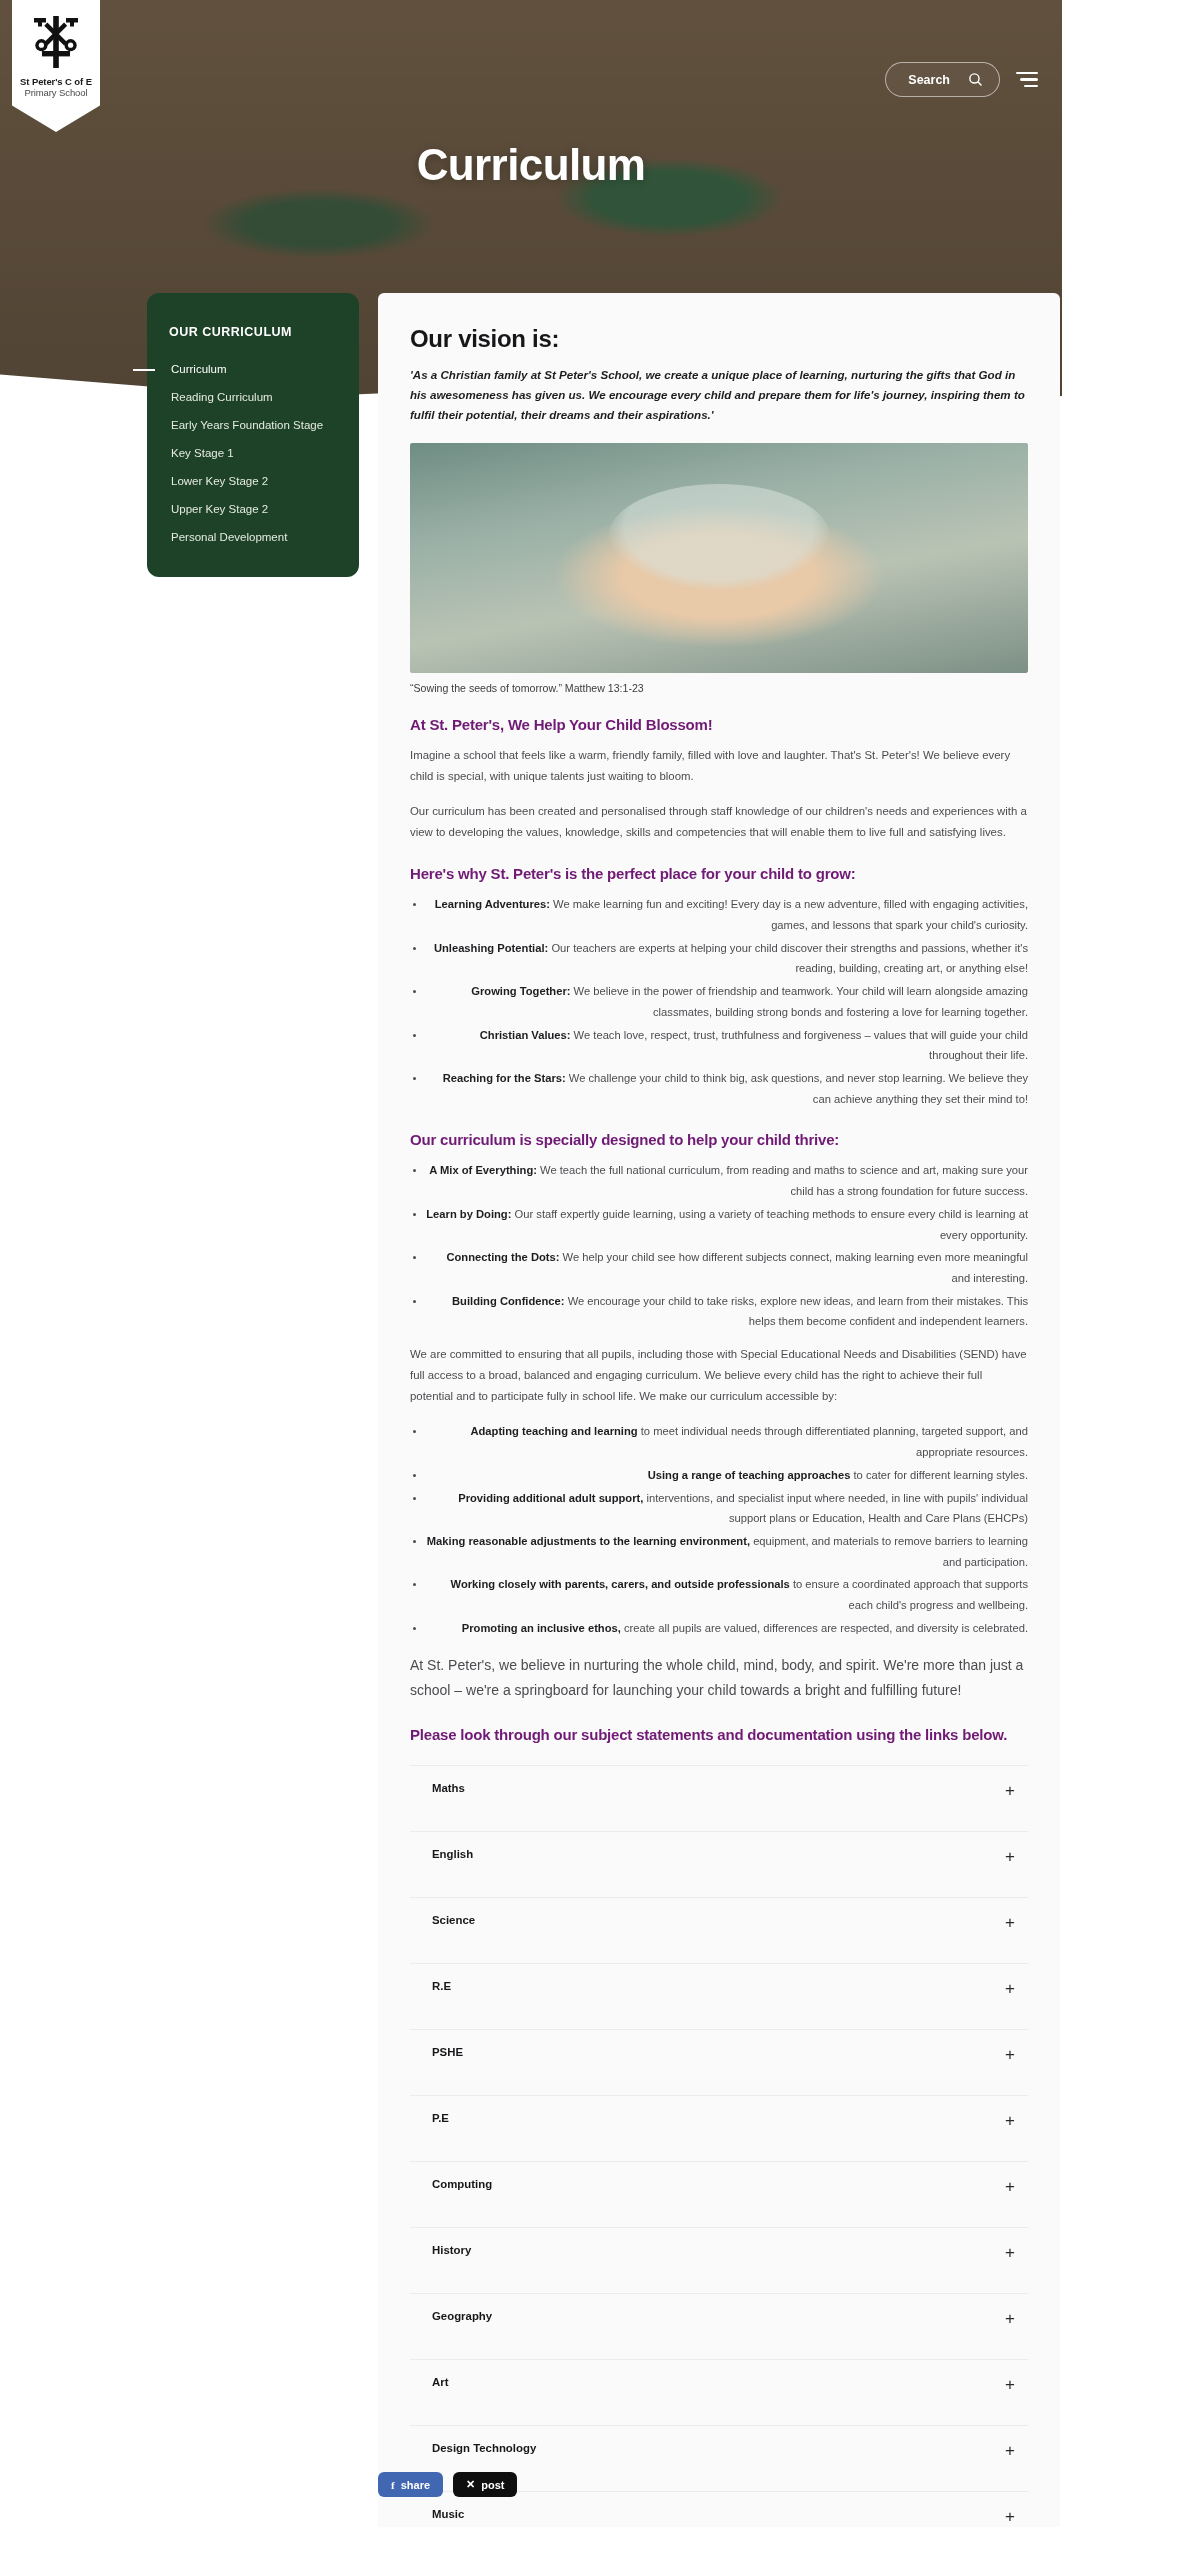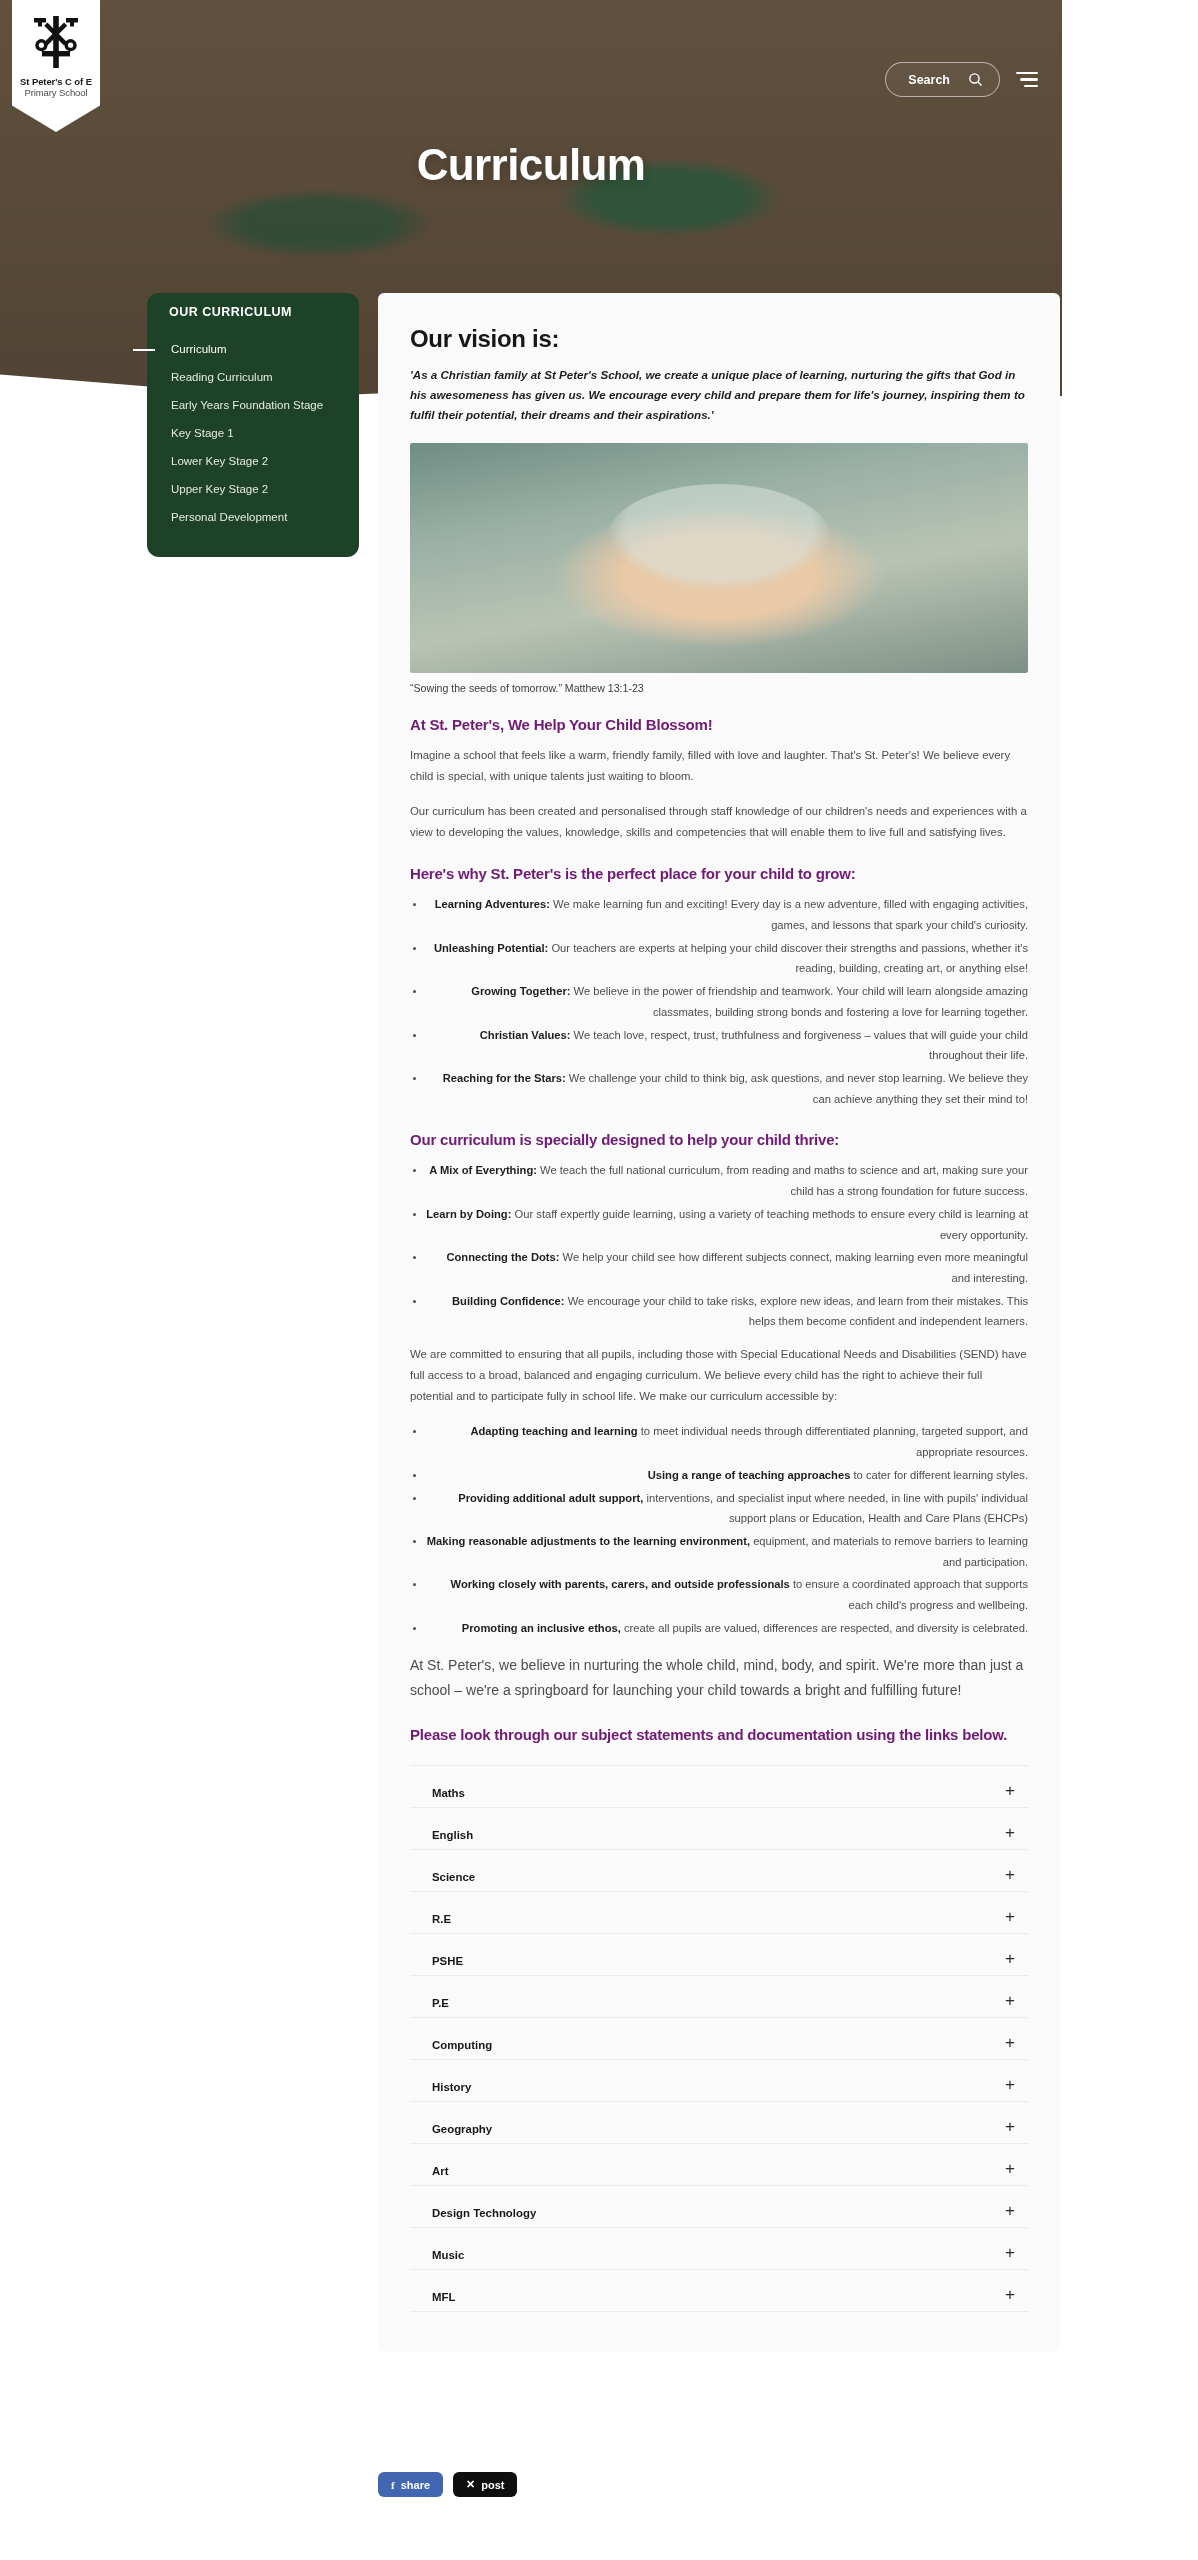--- a/index.html
+++ b/index.html
@@ -78,7 +78,7 @@
 
   .sidebar {
     position:absolute; left:147px; top:-137px; width:212px;
-    background:#1d4227; border-radius:12px; padding:12px 0 26px 0; z-index:6;
+    background:#1d4227; border-radius:12px; padding:32px 0 26px 0; z-index:6;
   }
   .sidebar-title { color:#fff; font-size:12.5px; font-weight:bold; letter-spacing:.5px; padding:0 22px 16px; }
   .nav-item {

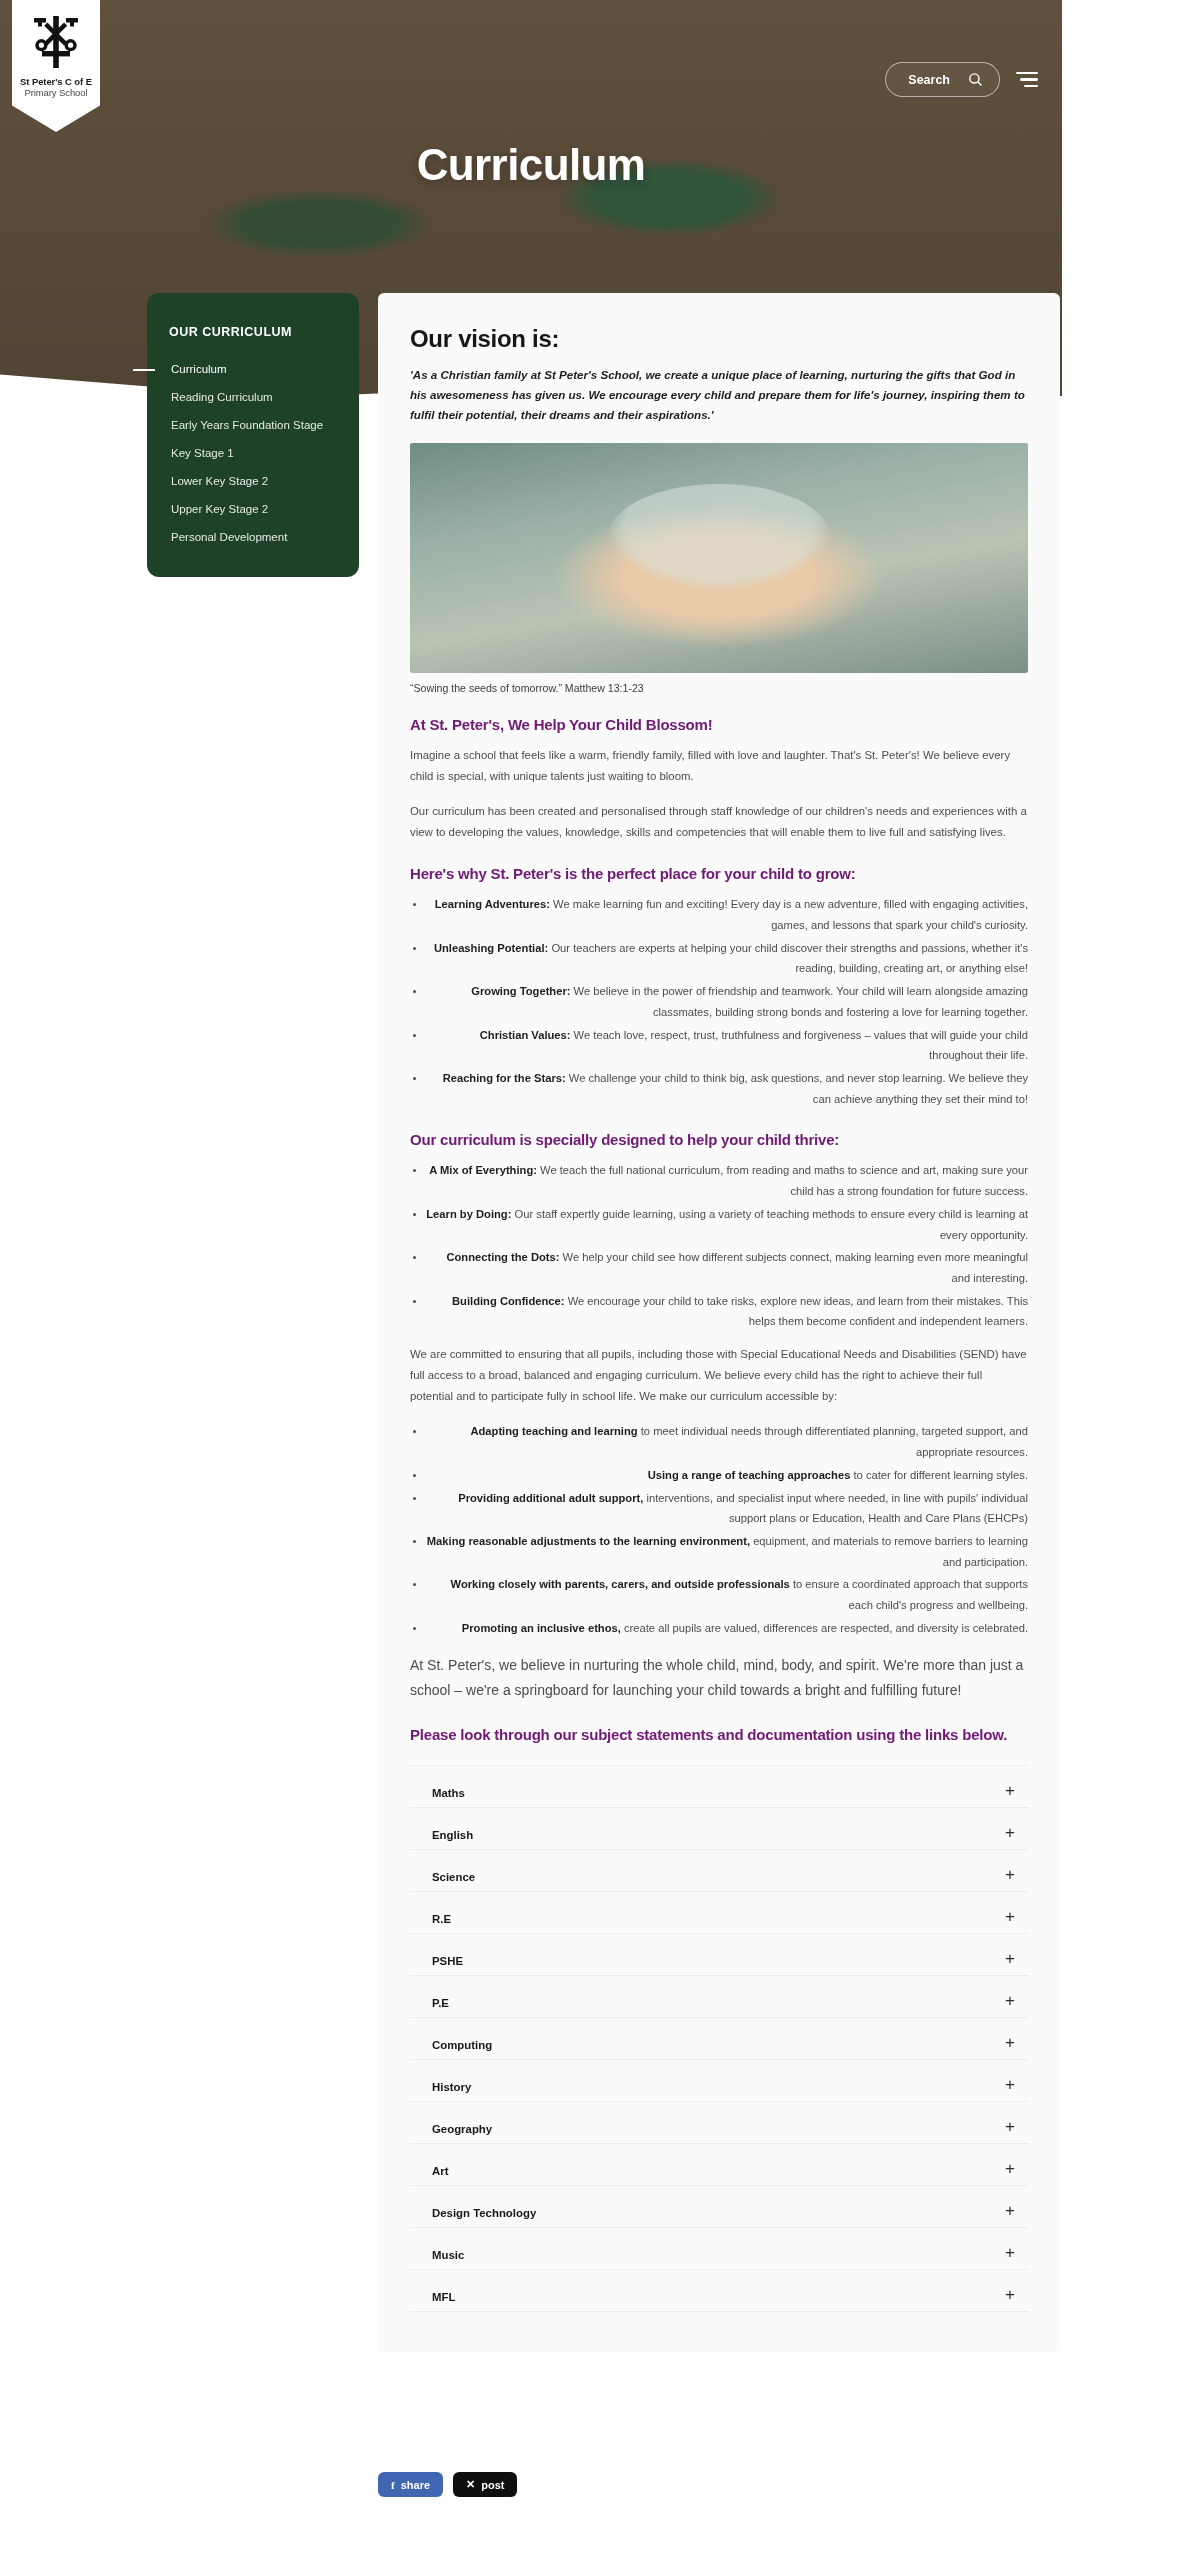--- a/index.html
+++ b/index.html
@@ -128,8 +128,8 @@
   
   .accordion { margin-top:22px; }
   .acc-row {
-    display:flex; align-items:flex-end; justify-content:space-between;
-    padding:16px 10px 8px 22px; border-bottom:1px solid #ebebeb; cursor:pointer;
+    display:flex; align-items:flex-start; justify-content:space-between;
+    padding:16px 10px 32px 22px; border-bottom:1px solid #ebebeb; cursor:pointer;
   }
   .acc-row:first-child{ border-top:1px solid #ebebeb; }
   .acc-label { font-size:11.4px; font-weight:bold; color:#17171a; }

